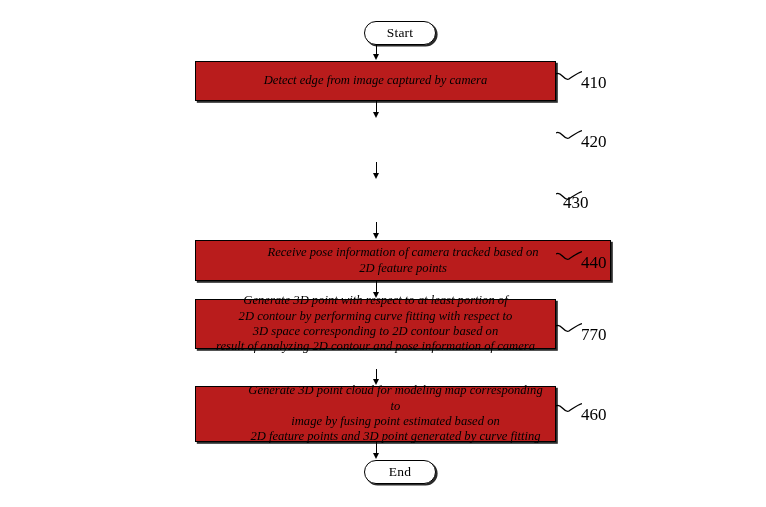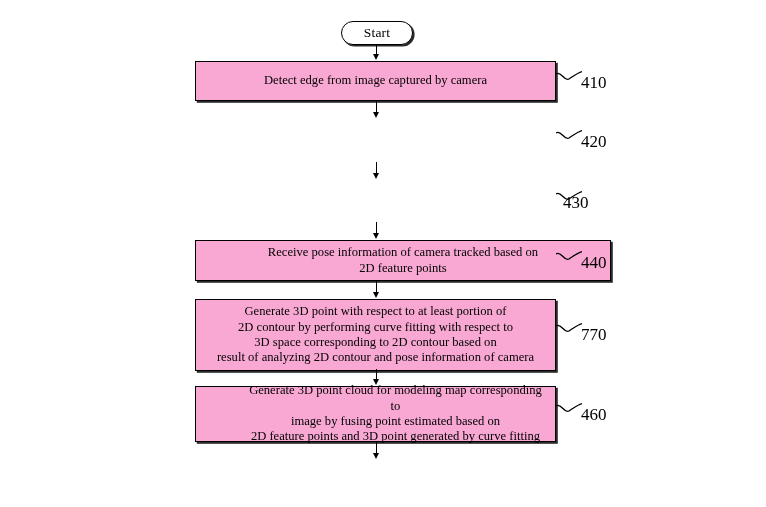--- a/index.html
+++ b/index.html
@@ -33,6 +33,7 @@
     line-height: 1;
     letter-spacing: .2px;
     box-shadow: 1.6px 1.6px 0 #2a2a2a;
+    margin-left: 23px;
   }
 
   

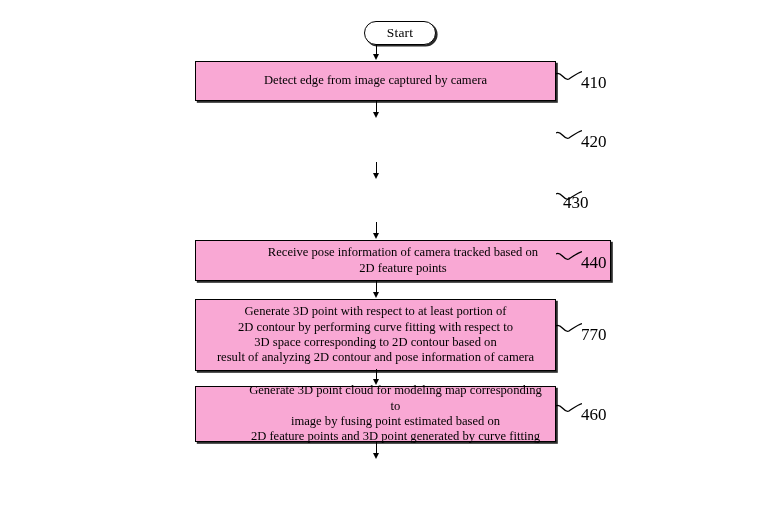--- a/index.html
+++ b/index.html
@@ -41,12 +41,13 @@
     position: absolute;
     box-sizing: border-box;
     border: 1.7px solid #000;
-    background: #f9a8d4;
+    background: #b91c1c;
     display: flex;
     align-items: center;
     justify-content: center;
     text-align: center;
     box-shadow: 1.8px 1.8px 0 #2b2b2b;
+    font-style: italic;
   }
   .pbox .txt {
     font-size: 12.6px;

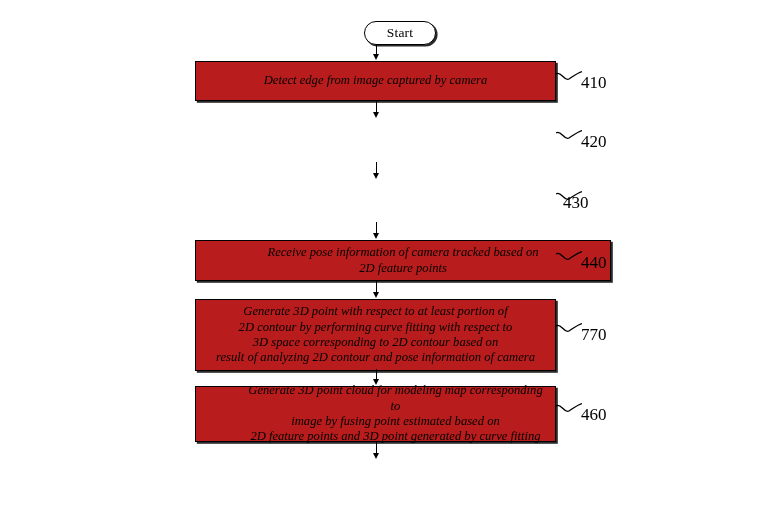--- a/index.html
+++ b/index.html
@@ -134,7 +134,7 @@
   <div class="conn" style="left:376px; top:281px; height:11px;"></div>
   <div class="arrowhead" style="left:373.2px; top:292px;"></div>
 
-  <div class="pbox" style="left:195px; top:299px; width:361px; height:72px;">
+  <div class="pbox" style="left:195px; top:299px; width:361px; height:50px;">
     <div class="txt">Generate 3D point with respect to at least portion of
 2D contour by performing curve fitting with respect to
 3D space corresponding to 2D contour based on

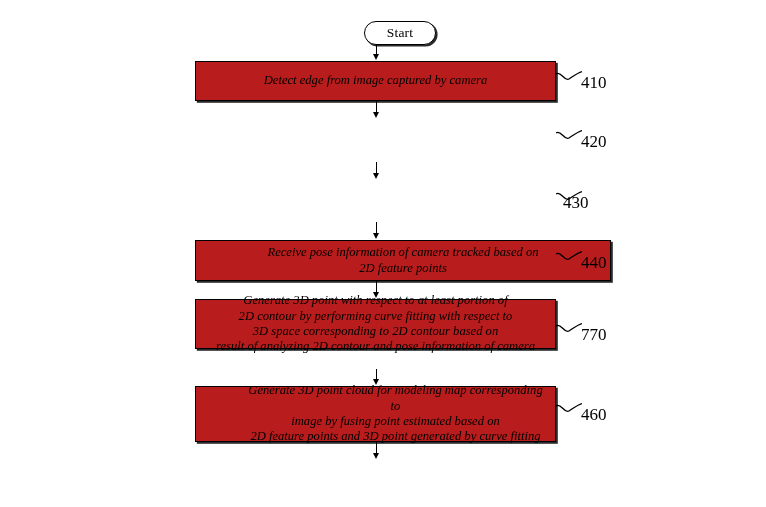--- a/index.html
+++ b/index.html
@@ -161,6 +161,9 @@
   <div class="conn" style="left:376px; top:442px; height:11px;"></div>
   <div class="arrowhead" style="left:373.2px; top:453px;"></div>
 
+  <div class="terminator" style="left:341px; top:460px; width:72px; height:24px;">
+    <span>End</span>
+  </div>
 
 </div>
 

